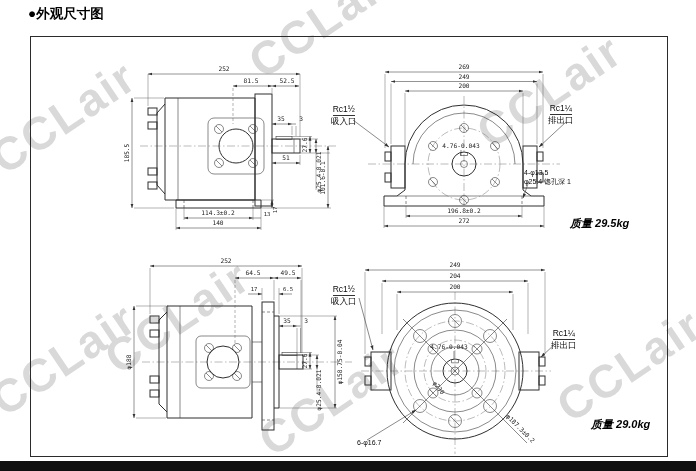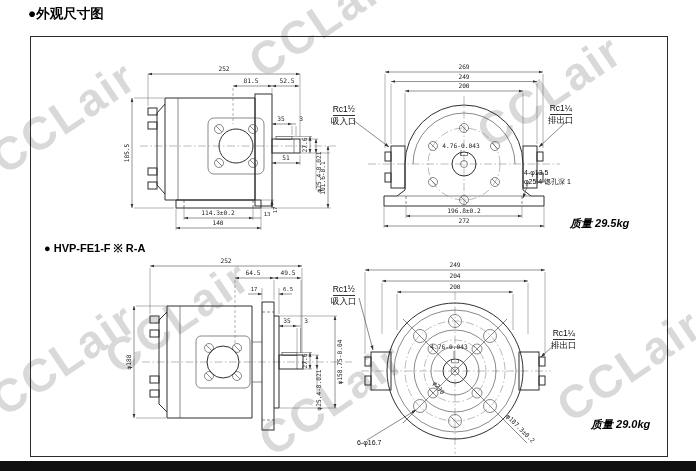--- a/index.html
+++ b/index.html
@@ -42,7 +42,6 @@
   <div class="title">●外观尺寸图</div>
   <div class="frame"></div>
 
-  <div class="seclabel" style="left:44px;top:240px">● HVP-FE1-F ※ R-A</div>
   <div class="mass" style="left:570px;top:216px">质量 29.5kg</div>
   <div class="mass" style="left:591px;top:417px">质量 29.0kg</div>
 

